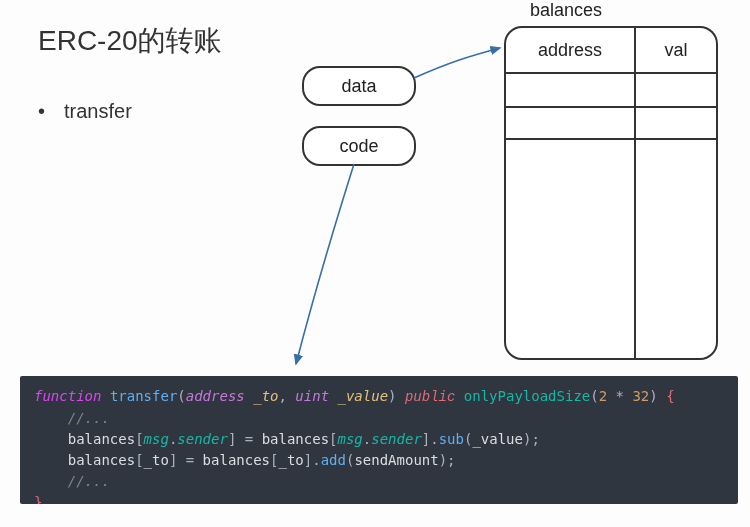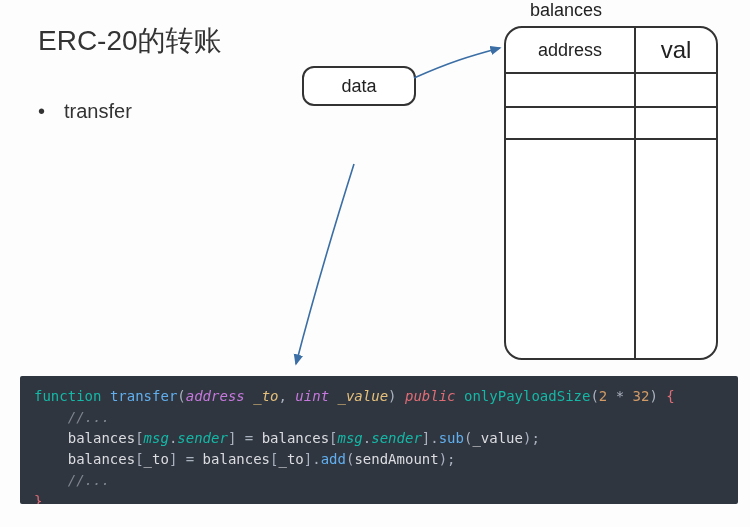--- a/index.html
+++ b/index.html
@@ -97,7 +97,7 @@
     display: flex;
     align-items: center;
     justify-content: center;
-    font-size: 24px;
+    font-size: 18px;
   }
   .table-rows {
     position: relative;

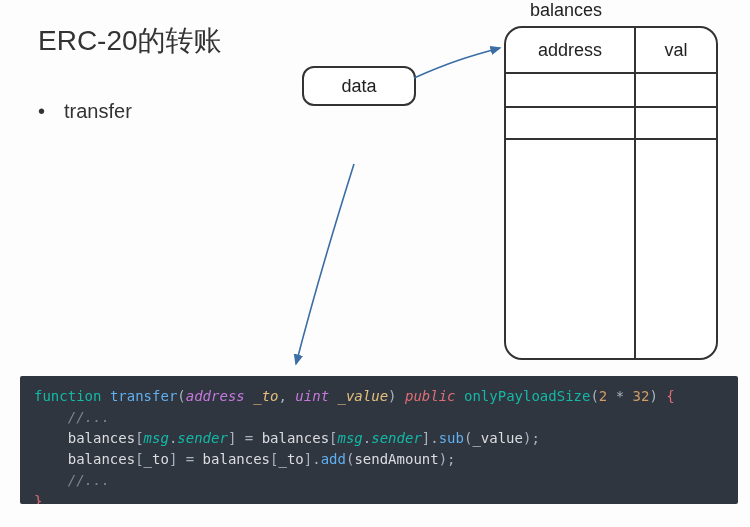--- a/index.html
+++ b/index.html
@@ -49,7 +49,7 @@
   .box {
     position: absolute;
     border: 2px solid #333;
-    border-radius: 12px;
+    border-radius: 18px;
     background: #fff;
     text-align: center;
     font-size: 18px;

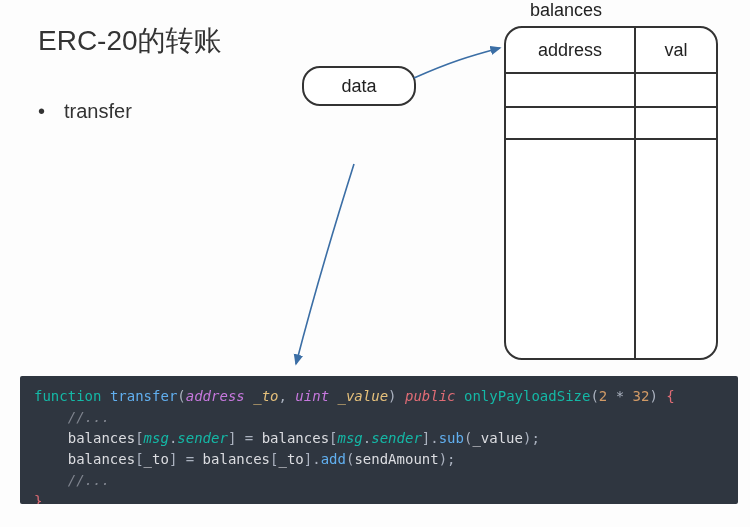--- a/index.html
+++ b/index.html
@@ -166,6 +166,7 @@
   </div>
 
   <div class="box data">data</div>
+  <div class="box code">code</div>
 
   <div class="balances-label">balances</div>
 

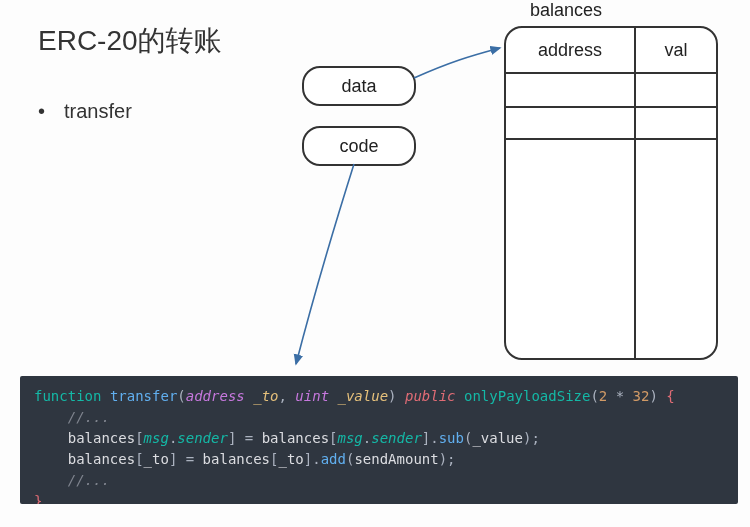--- a/index.html
+++ b/index.html
@@ -133,7 +133,7 @@
     white-space: pre;
     overflow: hidden;
   }
-  .tok-kw   { color: #14b8a6; } 
+  .tok-kw   { color: #d946ef; font-style: italic; } 
   .tok-fn   { color: #61afef; }
   .tok-type { color: #c678dd; font-style: italic; }
   .tok-param{ color: #e5c07b; font-style: italic; }

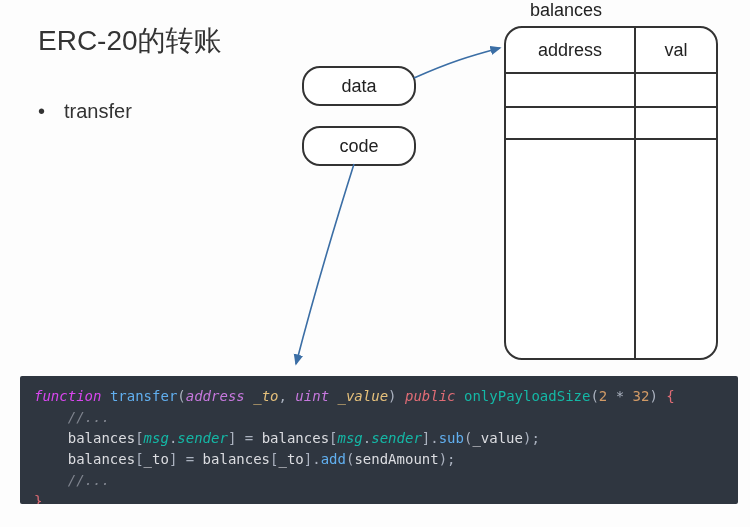--- a/index.html
+++ b/index.html
@@ -137,7 +137,7 @@
   .tok-fn   { color: #61afef; }
   .tok-type { color: #c678dd; font-style: italic; }
   .tok-param{ color: #e5c07b; font-style: italic; }
-  .tok-mod  { color: #e06c75; font-style: italic; } 
+  .tok-mod  { color: #e06c75; font-style: italic; font-family: Liberation Mono, monospace; } 
   .tok-attr { color: #14b8a6; }
   .tok-num  { color: #d19a66; }
   .tok-cm   { color: #7f848e; font-style: italic; }

